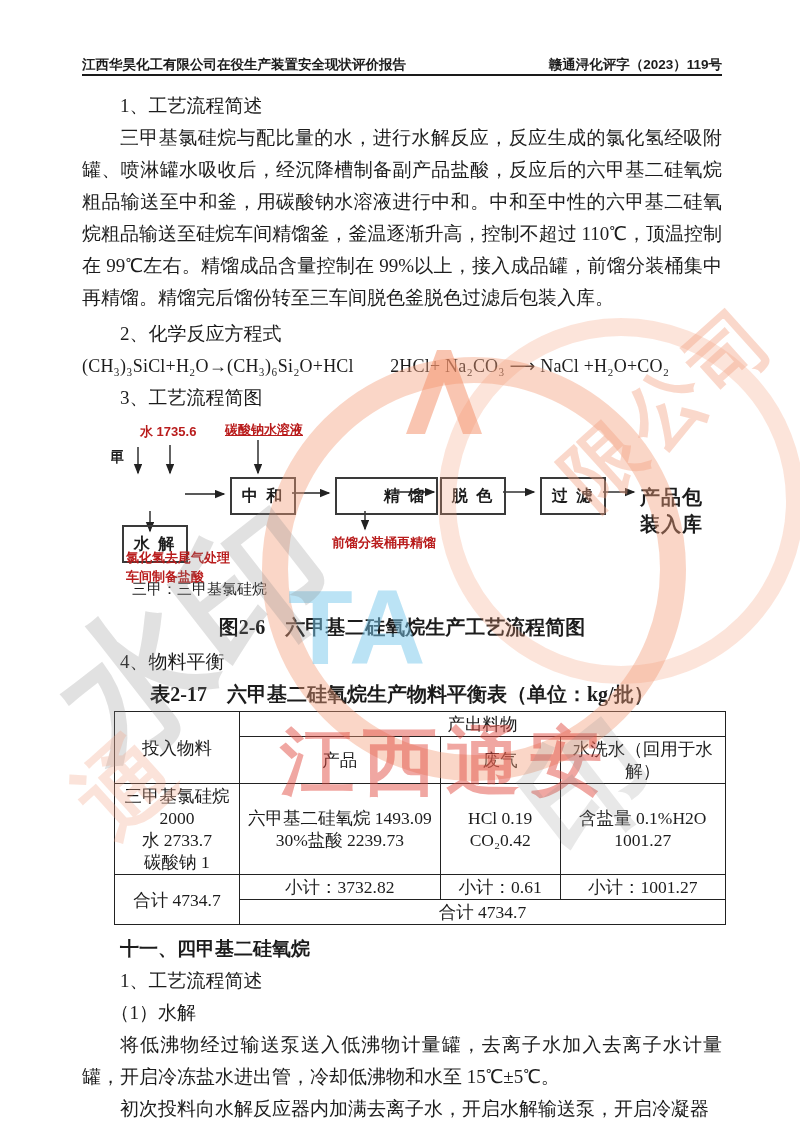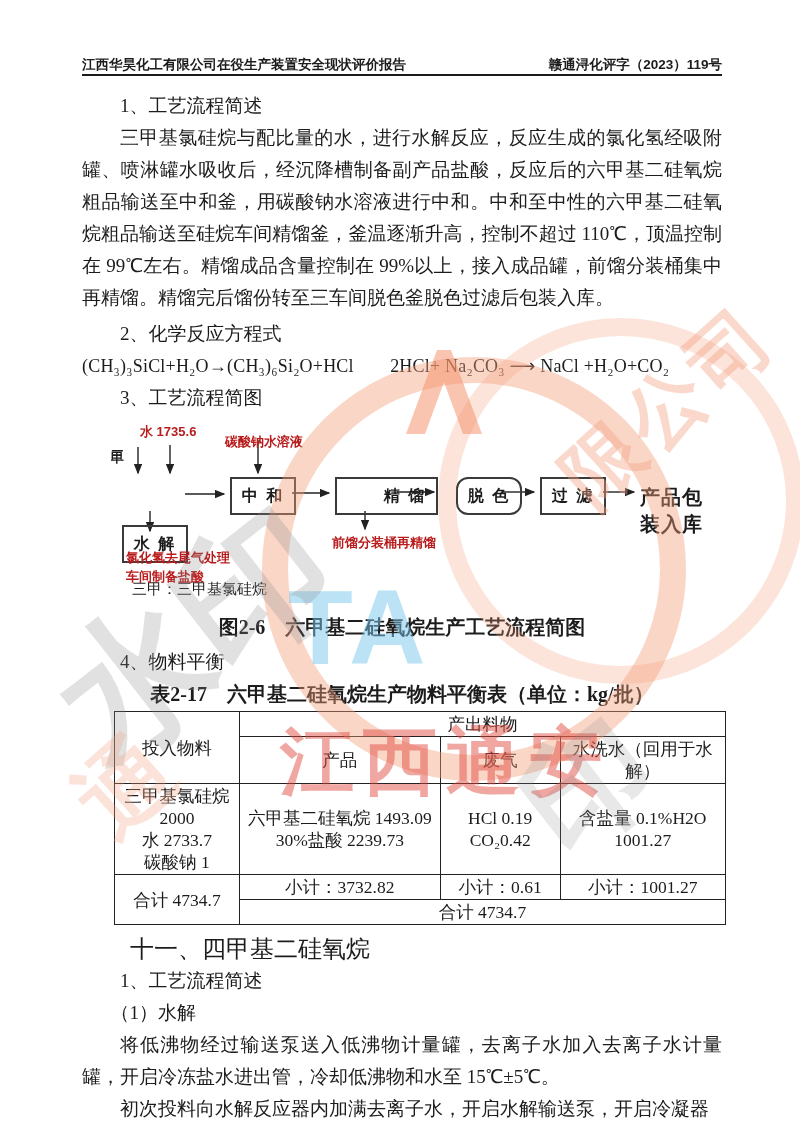--- a/index.html
+++ b/index.html
@@ -129,7 +129,7 @@
       </svg>
 
       <span class="dlabel" style="left:58px; top:6px;">水 1735.6</span>
-      <span class="dlabel" style="left:143px; top:16px;">碳酸钠水溶液</span>
+      <span class="dlabel" style="left:143px; top:4px;text-decoration:underline;">碳酸钠水溶液</span>
       <span class="vlabel" style="left:26px; top:24px;">三甲</span>
 
       <div class="fbox" style="left:40px;margin-top:48px;">水 解</div>

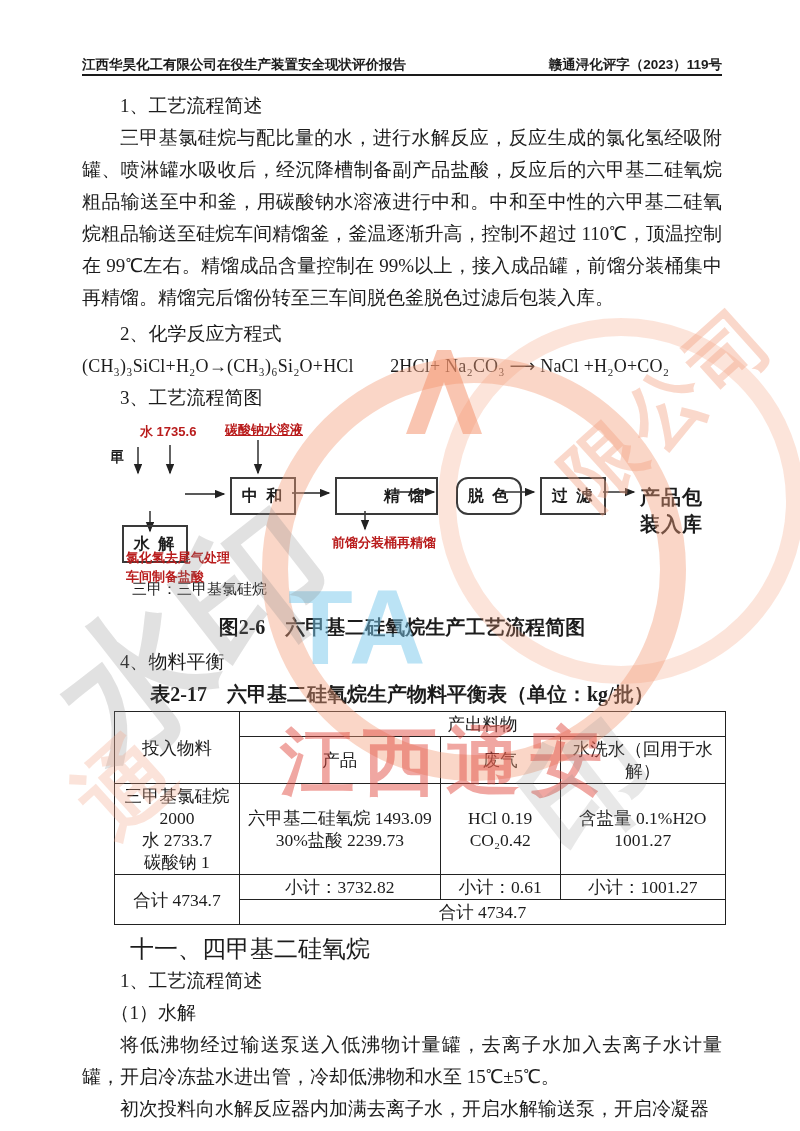--- a/index.html
+++ b/index.html
@@ -135,7 +135,7 @@
       <div class="fbox" style="left:40px;margin-top:48px;">水 解</div>
       <div class="fbox" style="left:148px;">中 和</div>
       <div class="fbox" style="left:253px;padding-left:37px;">精 馏</div>
-      <div class="fbox" style="left:374px;border-radius:12px;">脱 色</div>
+      <div class="fbox" style="left:358px;">脱 色</div>
       <div class="fbox" style="left:458px;">过 滤</div>
 
       <span class="outlabel" style="left:558px; top:68px;">产品包装入库</span>

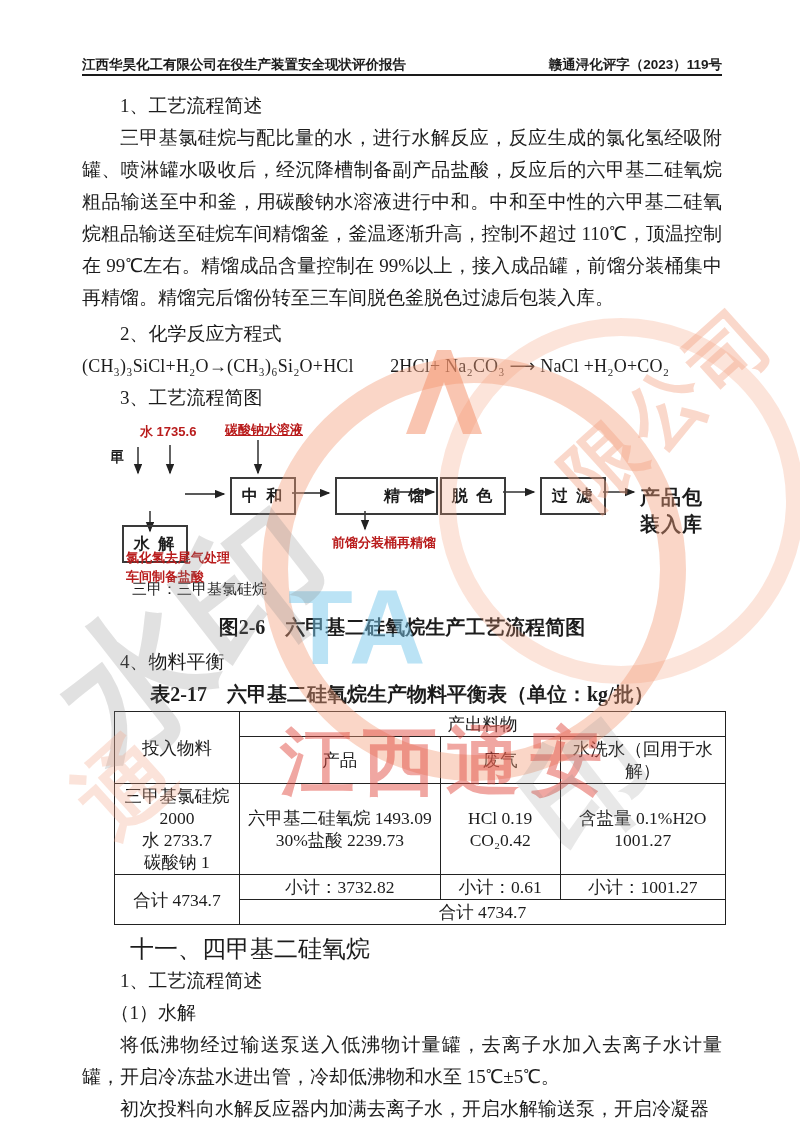--- a/index.html
+++ b/index.html
@@ -58,7 +58,7 @@
   }
   .c1{width:123px;} .c2{width:198px;} .c3{width:118px;} .c4{width:163px;}
 
-  .sec-title { font-size:24px; font-weight:normal; line-height:32px; margin-top:8px; }
+  .sec-title { font-size:19px; font-weight:bold; line-height:32px; margin-top:8px; }
 
   
   .wm { position:absolute; inset:0; pointer-events:none; z-index:4; overflow:hidden; }

